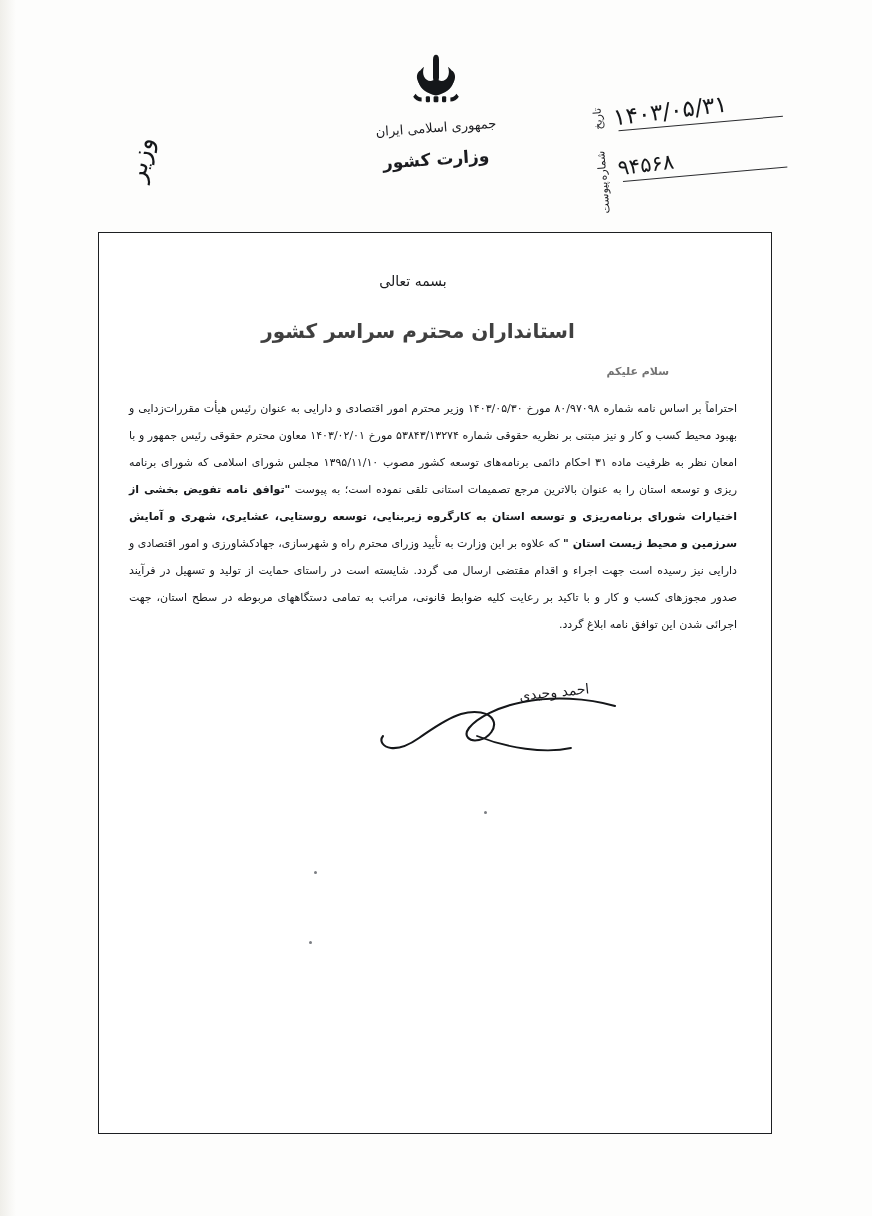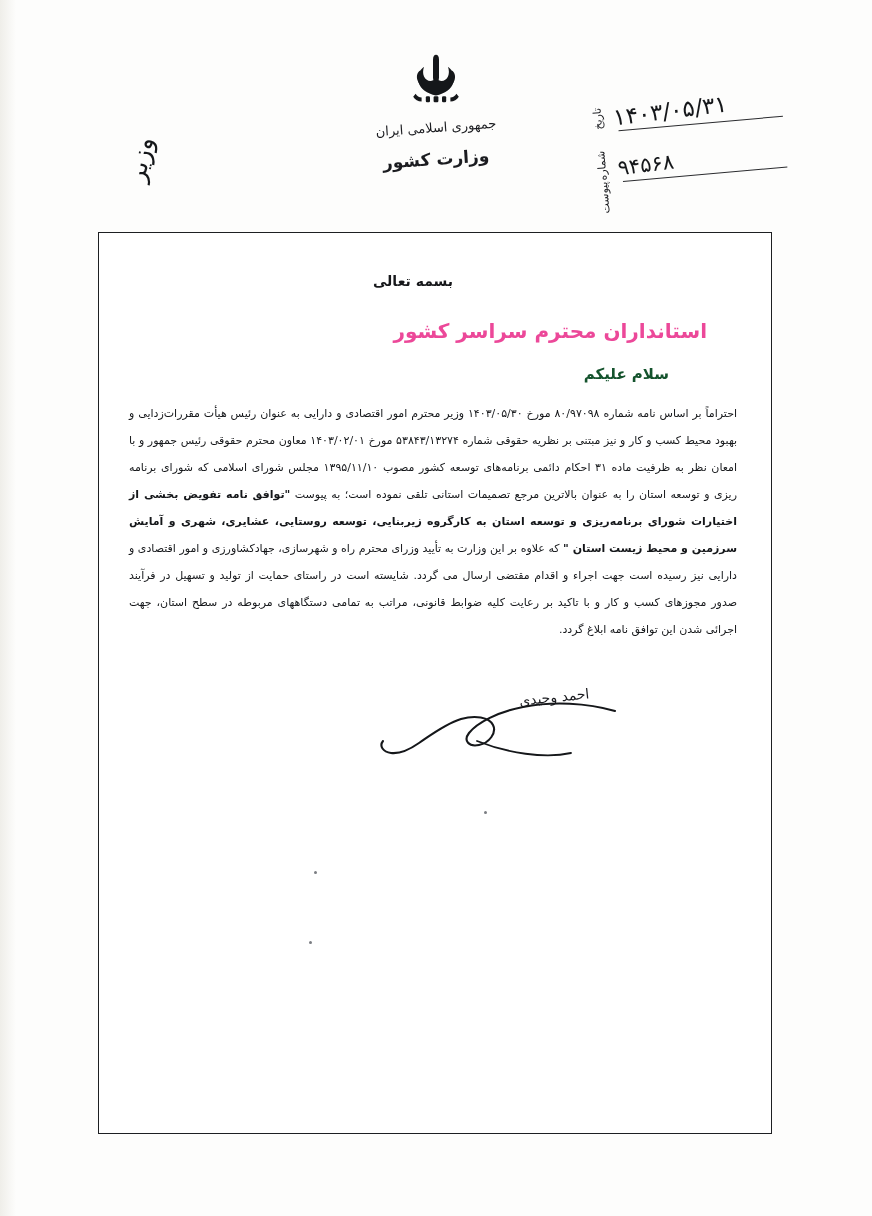--- a/index.html
+++ b/index.html
@@ -138,7 +138,6 @@
     margin: 22px auto 30px auto;
     padding-right: 40px;
     color: #17181b;
-    font-weight: bold;
   }
 
   .addressee {

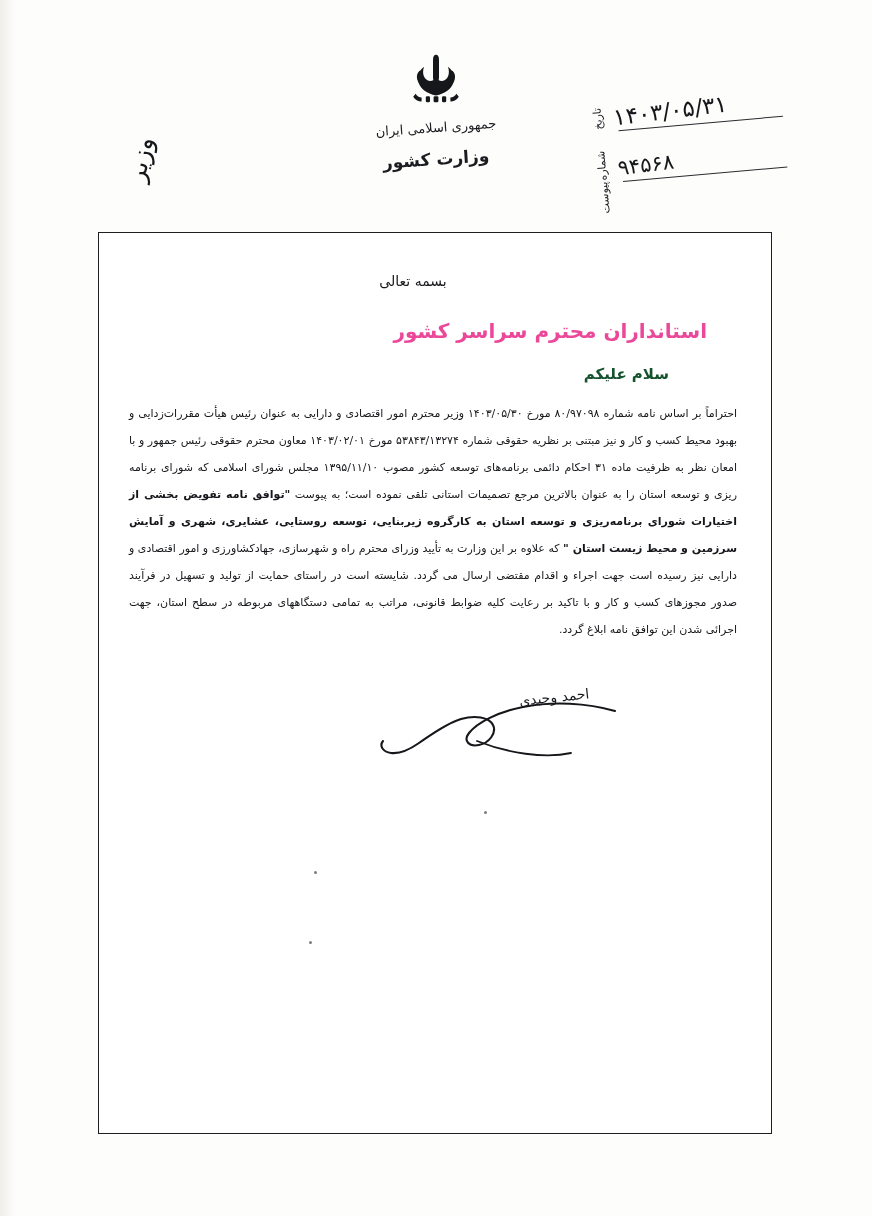--- a/index.html
+++ b/index.html
@@ -141,12 +141,13 @@
   }
 
   .addressee {
+    text-align: center;
     font-size: 20px;
     font-weight: bold;
     letter-spacing: 0.2px;
     margin: 8px 0 22px 0;
     padding-right: 30px;
-    color: #ec4899;
+    color: #404040;
   }
 
   .salutation {

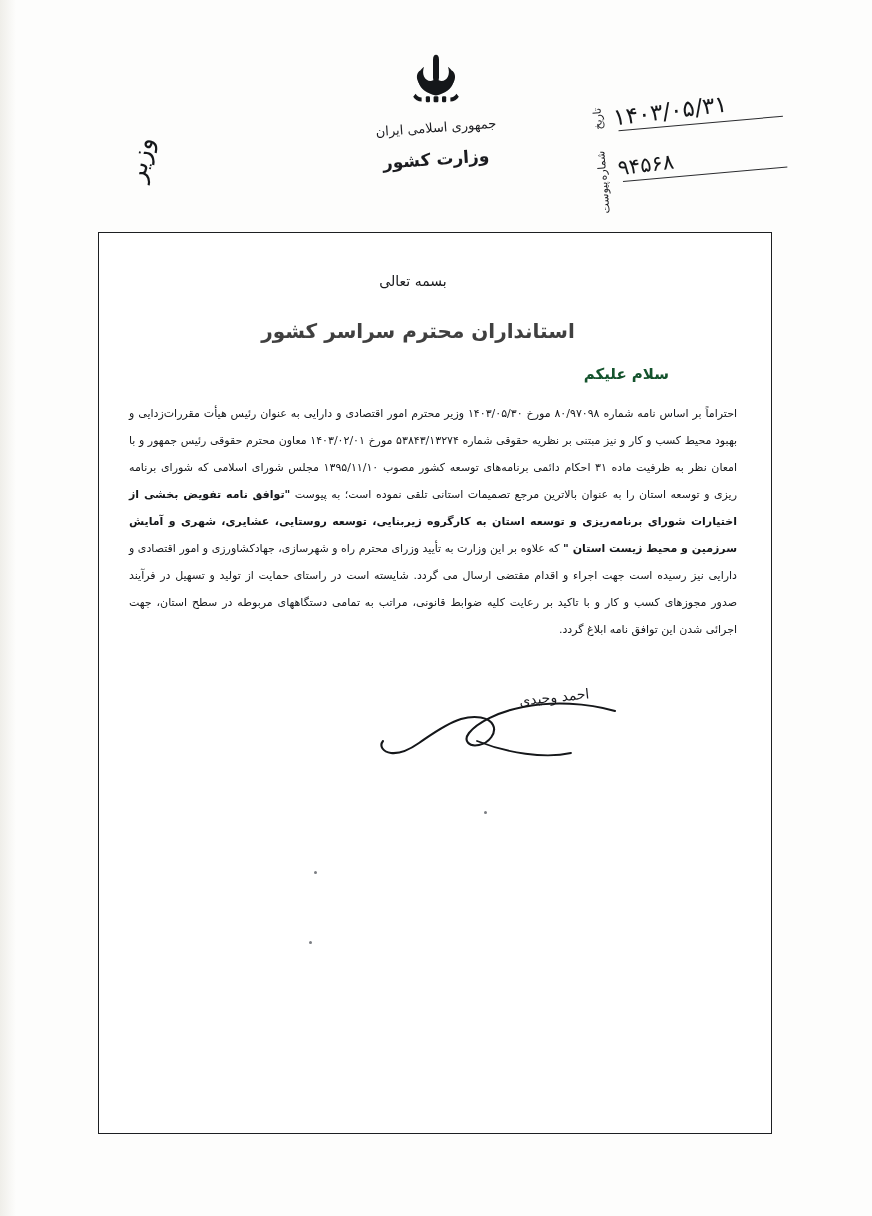--- a/index.html
+++ b/index.html
@@ -151,11 +151,11 @@
   }
 
   .salutation {
-    font-size: 15px;
+    font-size: 11px;
     font-weight: bold;
     margin: 0 8px 18px 0;
     padding-right: 60px;
-    color: #14532d;
+    color: #737373;
   }
 
   .para {

